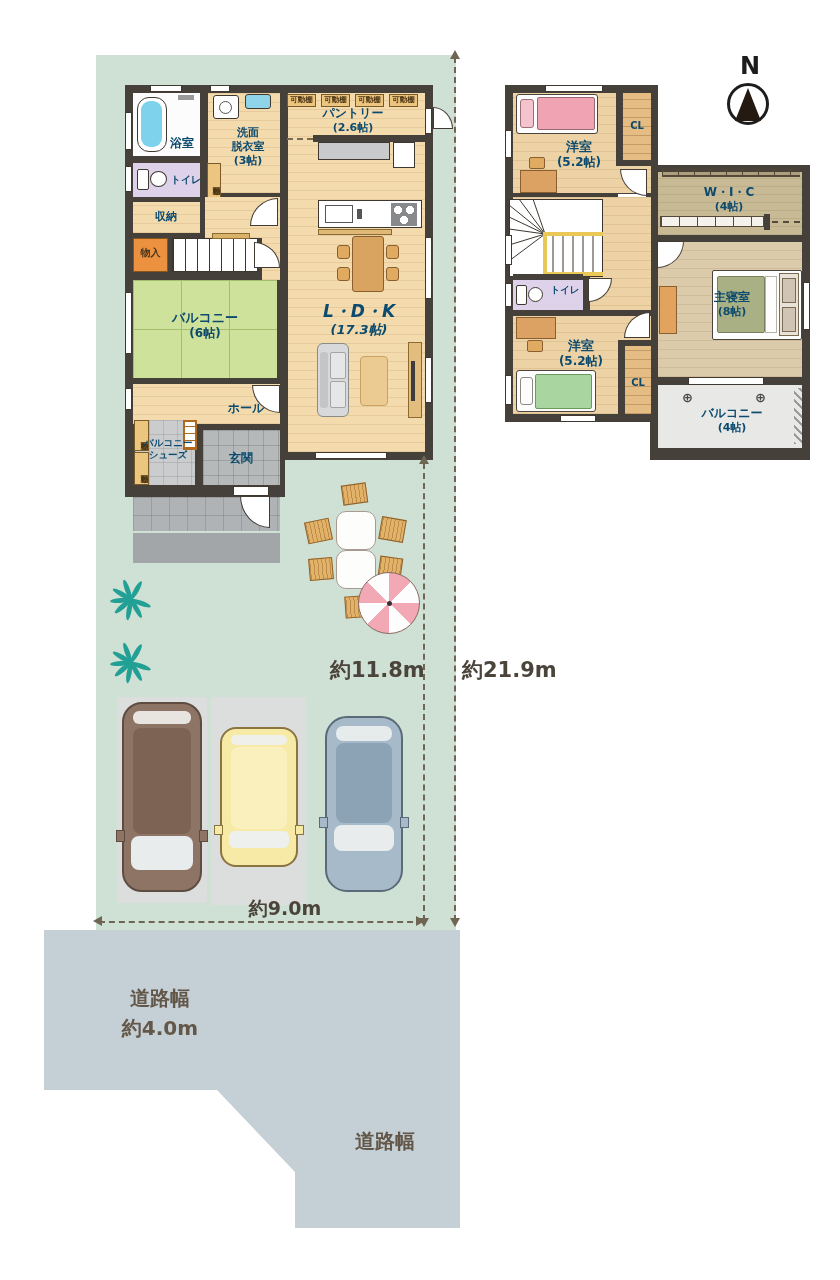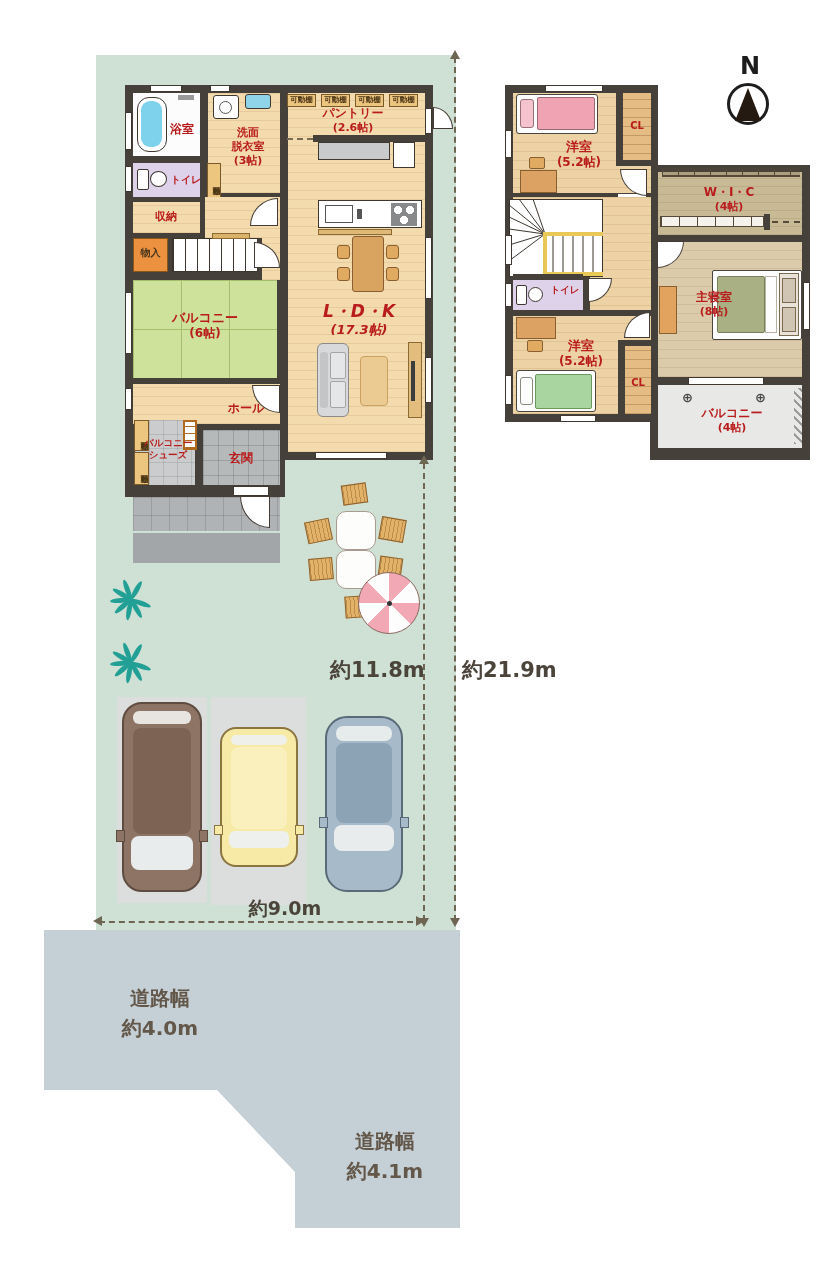--- a/index.html
+++ b/index.html
@@ -35,7 +35,7 @@
   
   .stairs{background:#fff;border:1px solid #3c362f;background-image:repeating-linear-gradient(90deg,#3c362f 0 1px,transparent 1px 12px);}
   
-  .lbl{position:absolute;color:#b91c1c;font-weight:700;text-align:center;line-height:1.25;white-space:nowrap;}
+  .lbl{position:absolute;color:#0c4a6e;font-weight:700;text-align:center;line-height:1.25;white-space:nowrap;}
   .t17{font-size:17px;font-style:italic;}.t13{font-size:13px;}.t12{font-size:12px;}.t11{font-size:11px;}
   .t10{font-size:10px;}.t9{font-size:9.5px;}
   .dim{position:absolute;color:#4b443a;font-weight:700;font-size:21px;white-space:nowrap;}

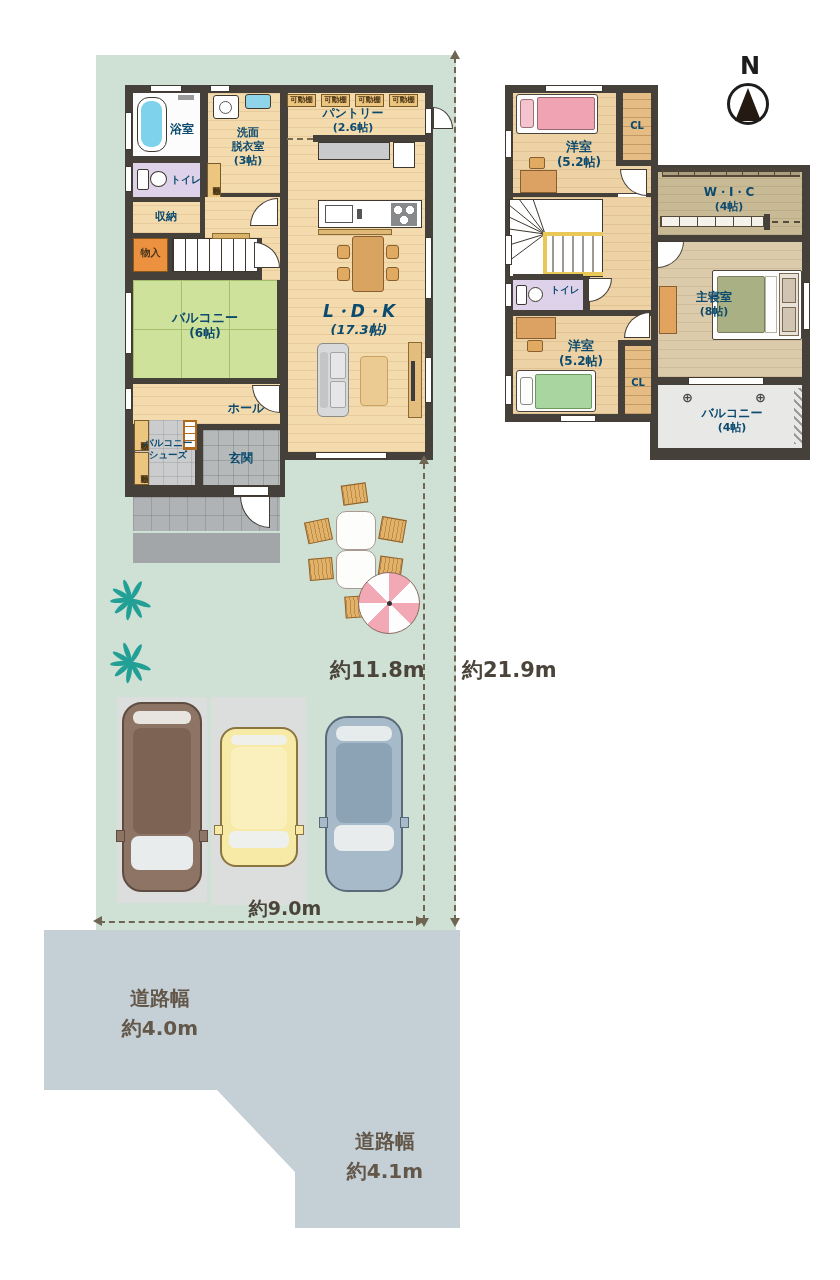--- a/index.html
+++ b/index.html
@@ -165,7 +165,7 @@
   <div class="a arc" style="left:254px;top:242px;width:26px;height:26px;border-radius:0 100% 0 0"></div>
   <div class="a arc" style="left:252px;top:385px;width:28px;height:28px;border-radius:0 0 0 100%"></div>
 
-  <div class="lbl t12" style="left:160px;top:122px;width:44px">浴室</div>
+  <div class="lbl t12" style="left:160px;top:136px;width:44px">浴室</div>
   <div class="lbl t11" style="left:218px;top:126px;width:60px">
     <div>洗面</div>
     <div>脱衣室</div>

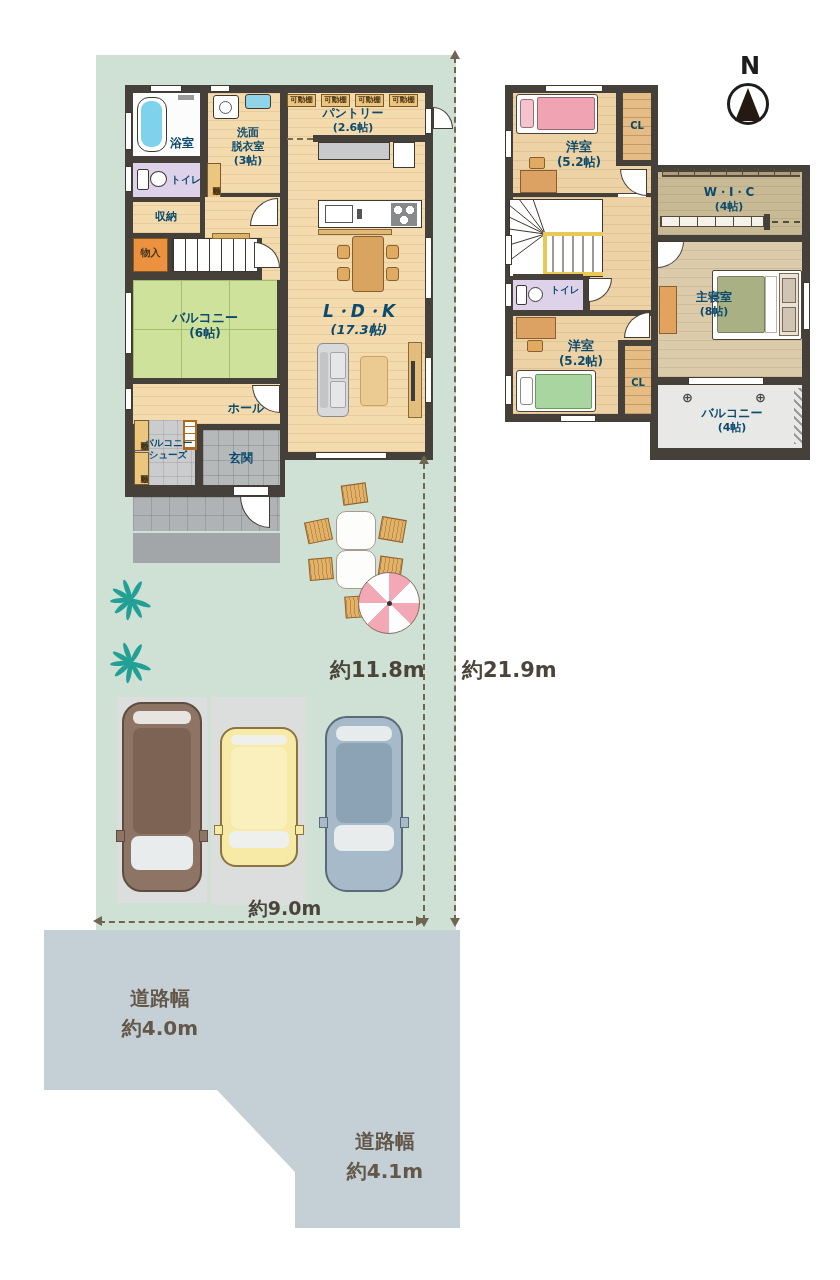--- a/index.html
+++ b/index.html
@@ -301,7 +301,7 @@
     <div class="t11">(4帖)</div>
   </div>
   <div class="lbl t9" style="left:546px;top:284px;width:38px">トイレ</div>
-  <div class="lbl t12" style="left:688px;top:290px;width:52px">
+  <div class="lbl t12" style="left:706px;top:290px;width:52px">
     <div>主寝室</div>
     <div class="t11">(8帖)</div>
   </div>

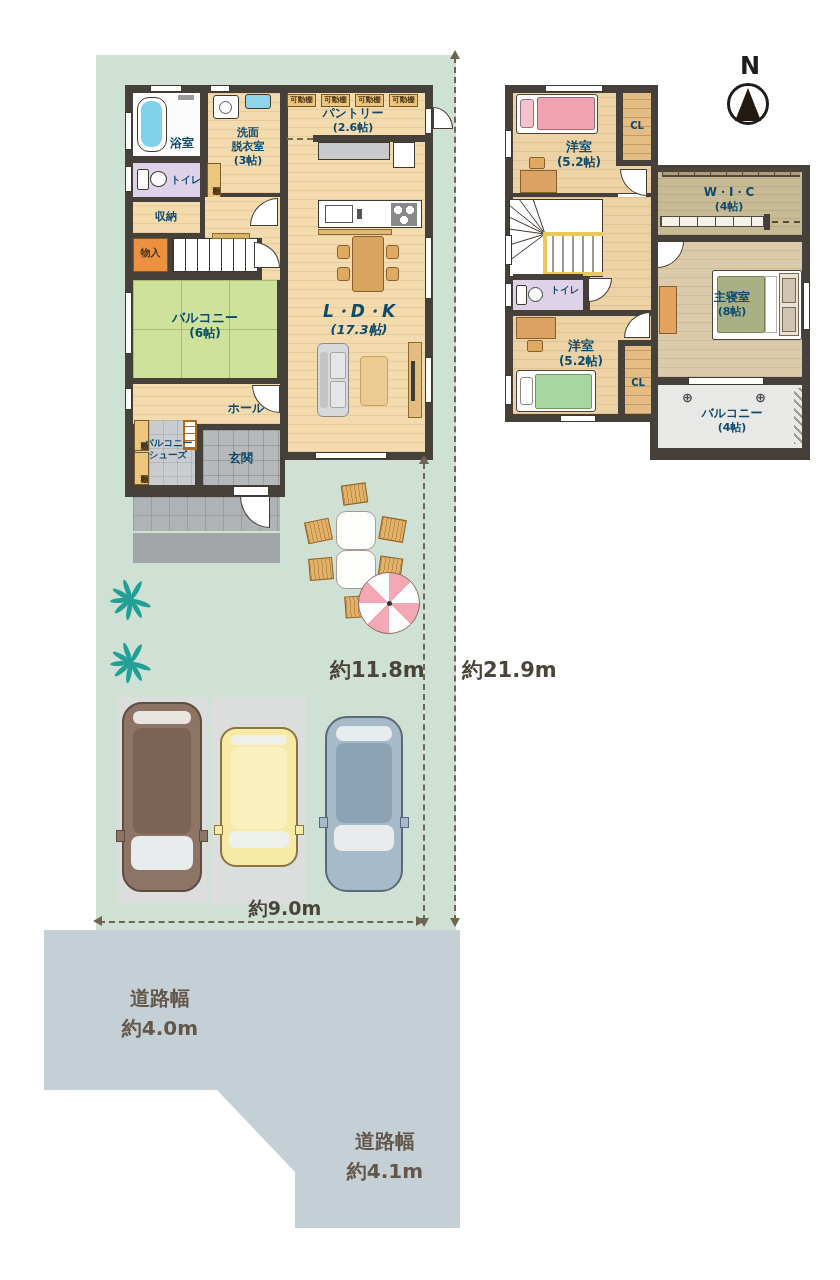--- a/index.html
+++ b/index.html
@@ -64,7 +64,6 @@
   </div>
   <div class="roadlbl" style="left:310px;top:1126px;width:150px">
     <div>道路幅</div>
-    <div>約4.1m</div>
   </div>
 
   <div class="a" style="left:735px;top:52px;width:30px;height:28px;font-size:24px;font-weight:700;color:#1d1d1d;text-align:center">N</div>

